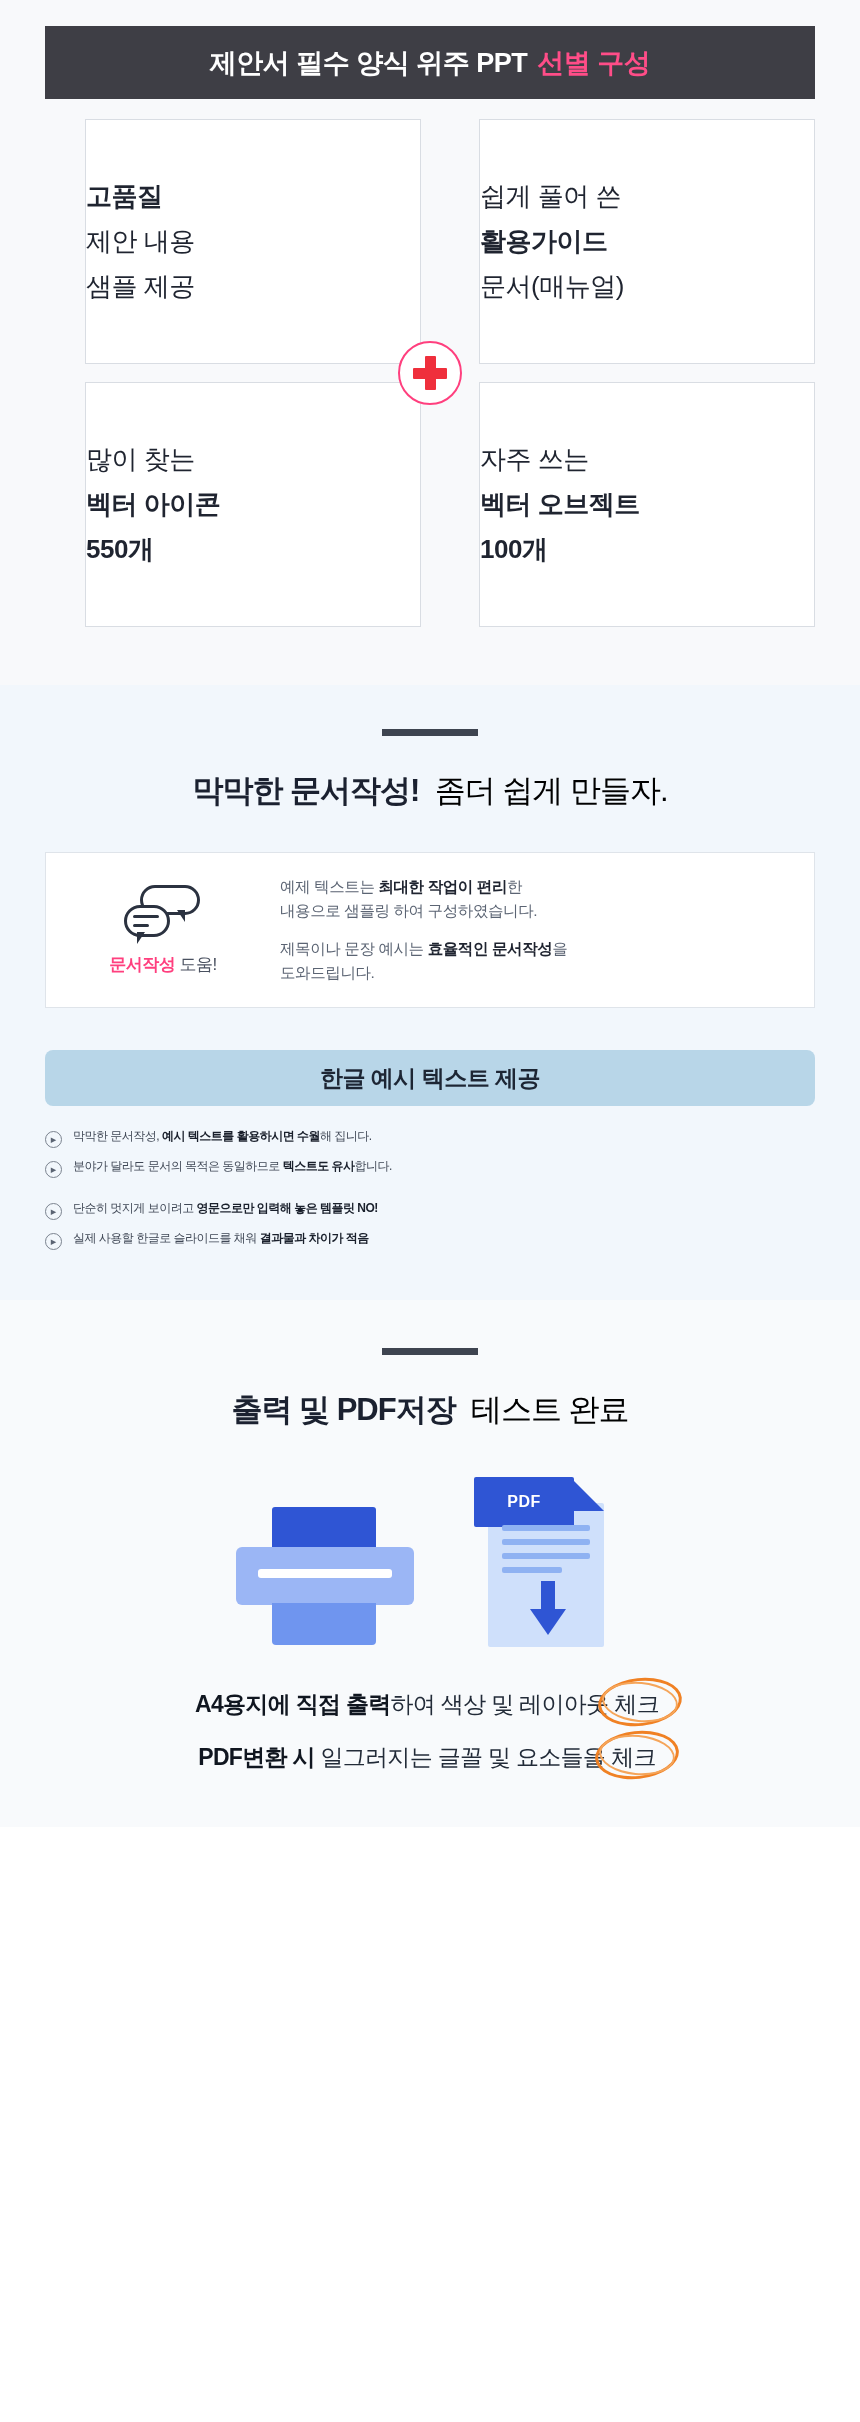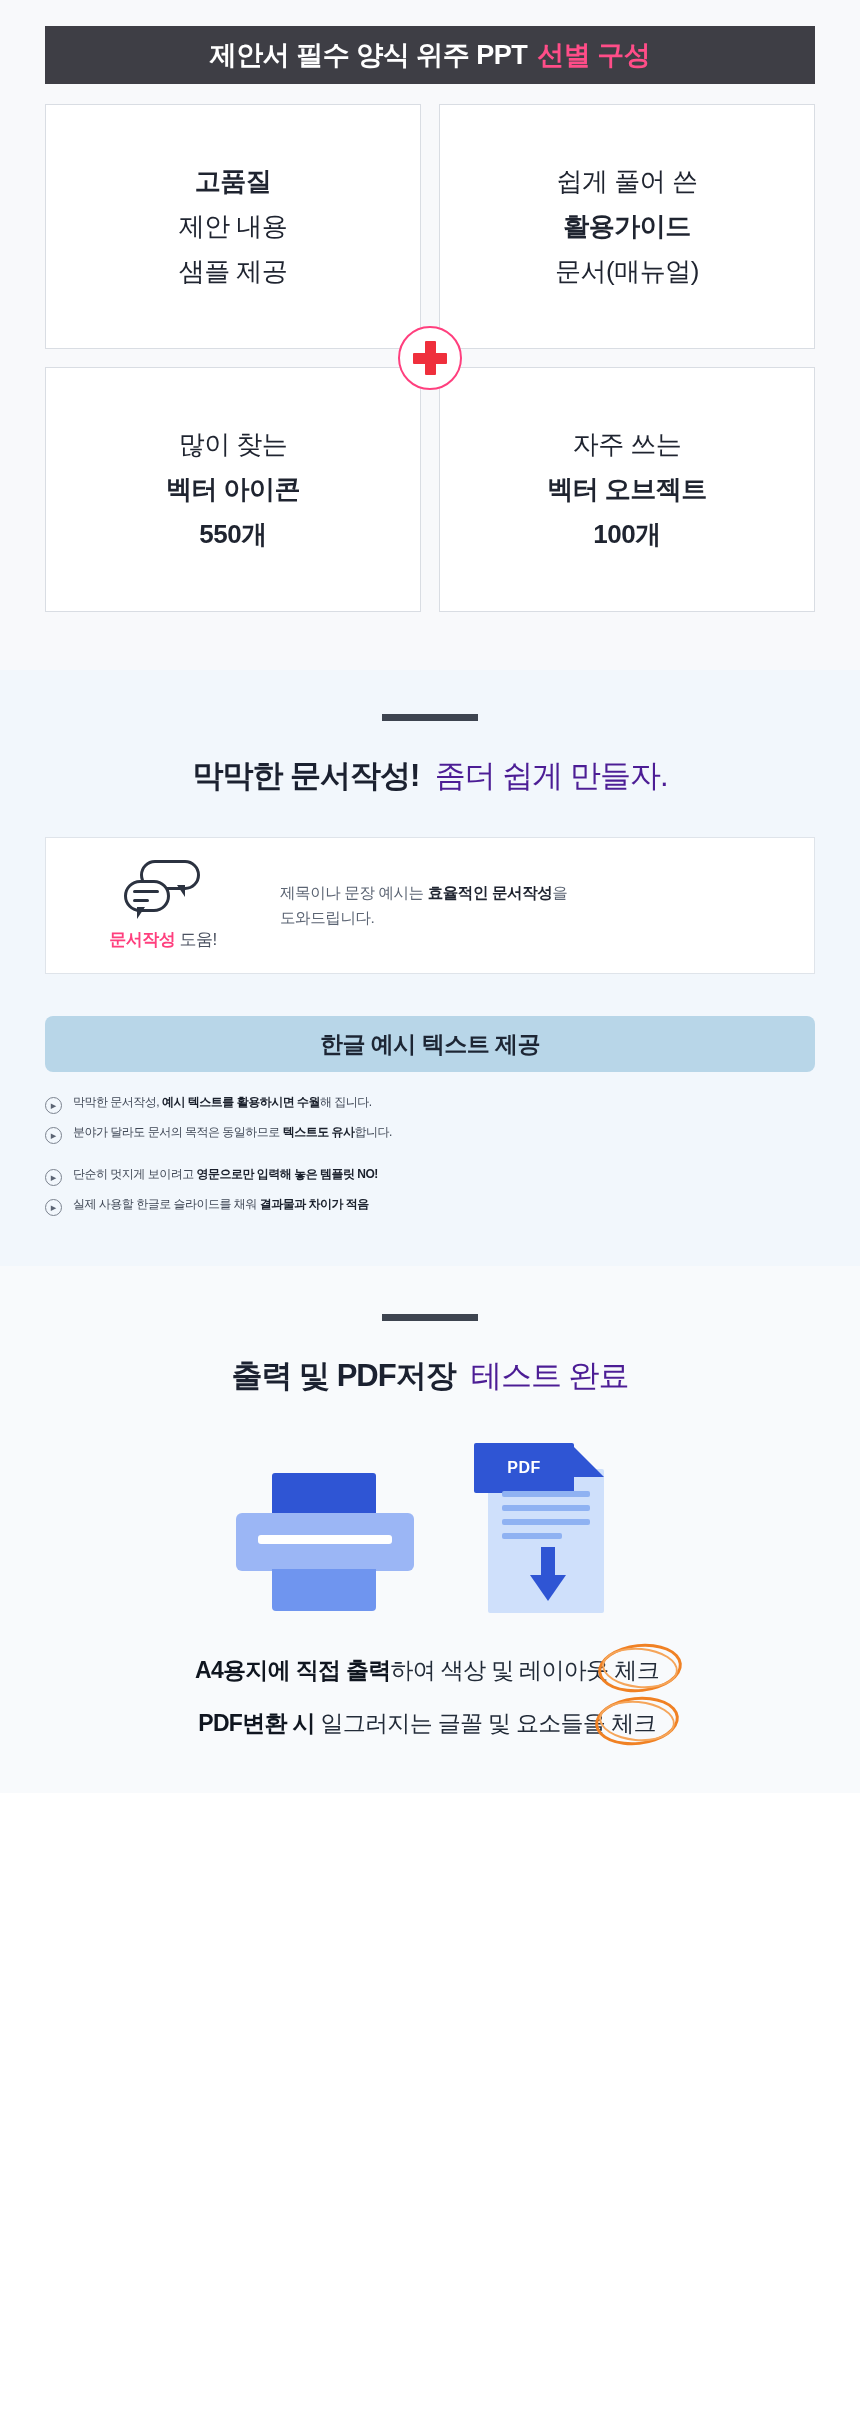--- a/index.html
+++ b/index.html
@@ -16,7 +16,7 @@
   .headline-bar {
     width: 770px; margin: 0 auto;
     background: #3e3e45;
-    height: 58px;
+    height: 73px;
     display: flex; align-items: center; justify-content: center;
     gap: 10px;
   }

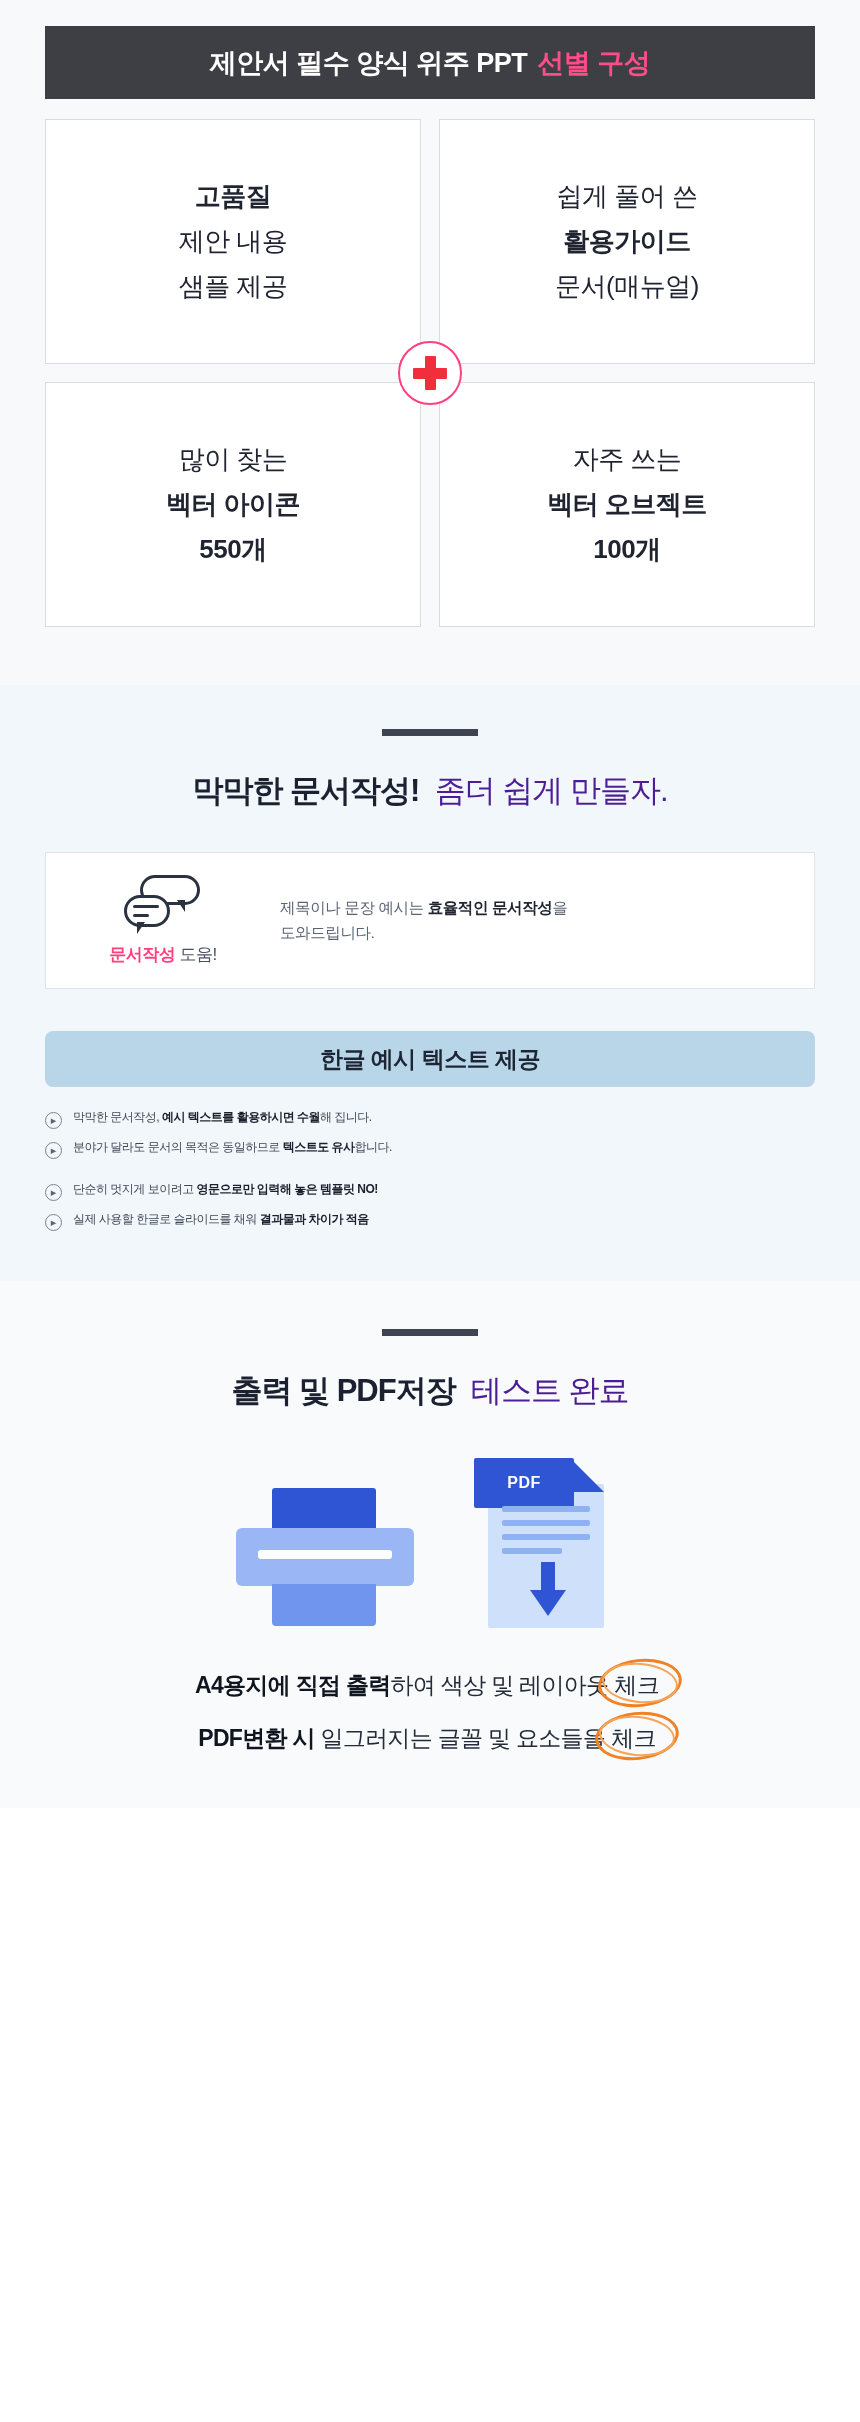--- a/index.html
+++ b/index.html
@@ -38,9 +38,10 @@
     border: 1px solid #d9dde3;
     background: #ffffff;
     display: flex; flex-direction: column;
-    align-items: center; justify-content: center;
+    align-items: flex-start; justify-content: center;
     gap: 10px;
     text-align: center;
+    margin-left: 40px;
   }
   .cell .line { font-size: 26px; letter-spacing: -0.5px; color: #1f2430; }
   .cell .line.b { font-weight: bold; }

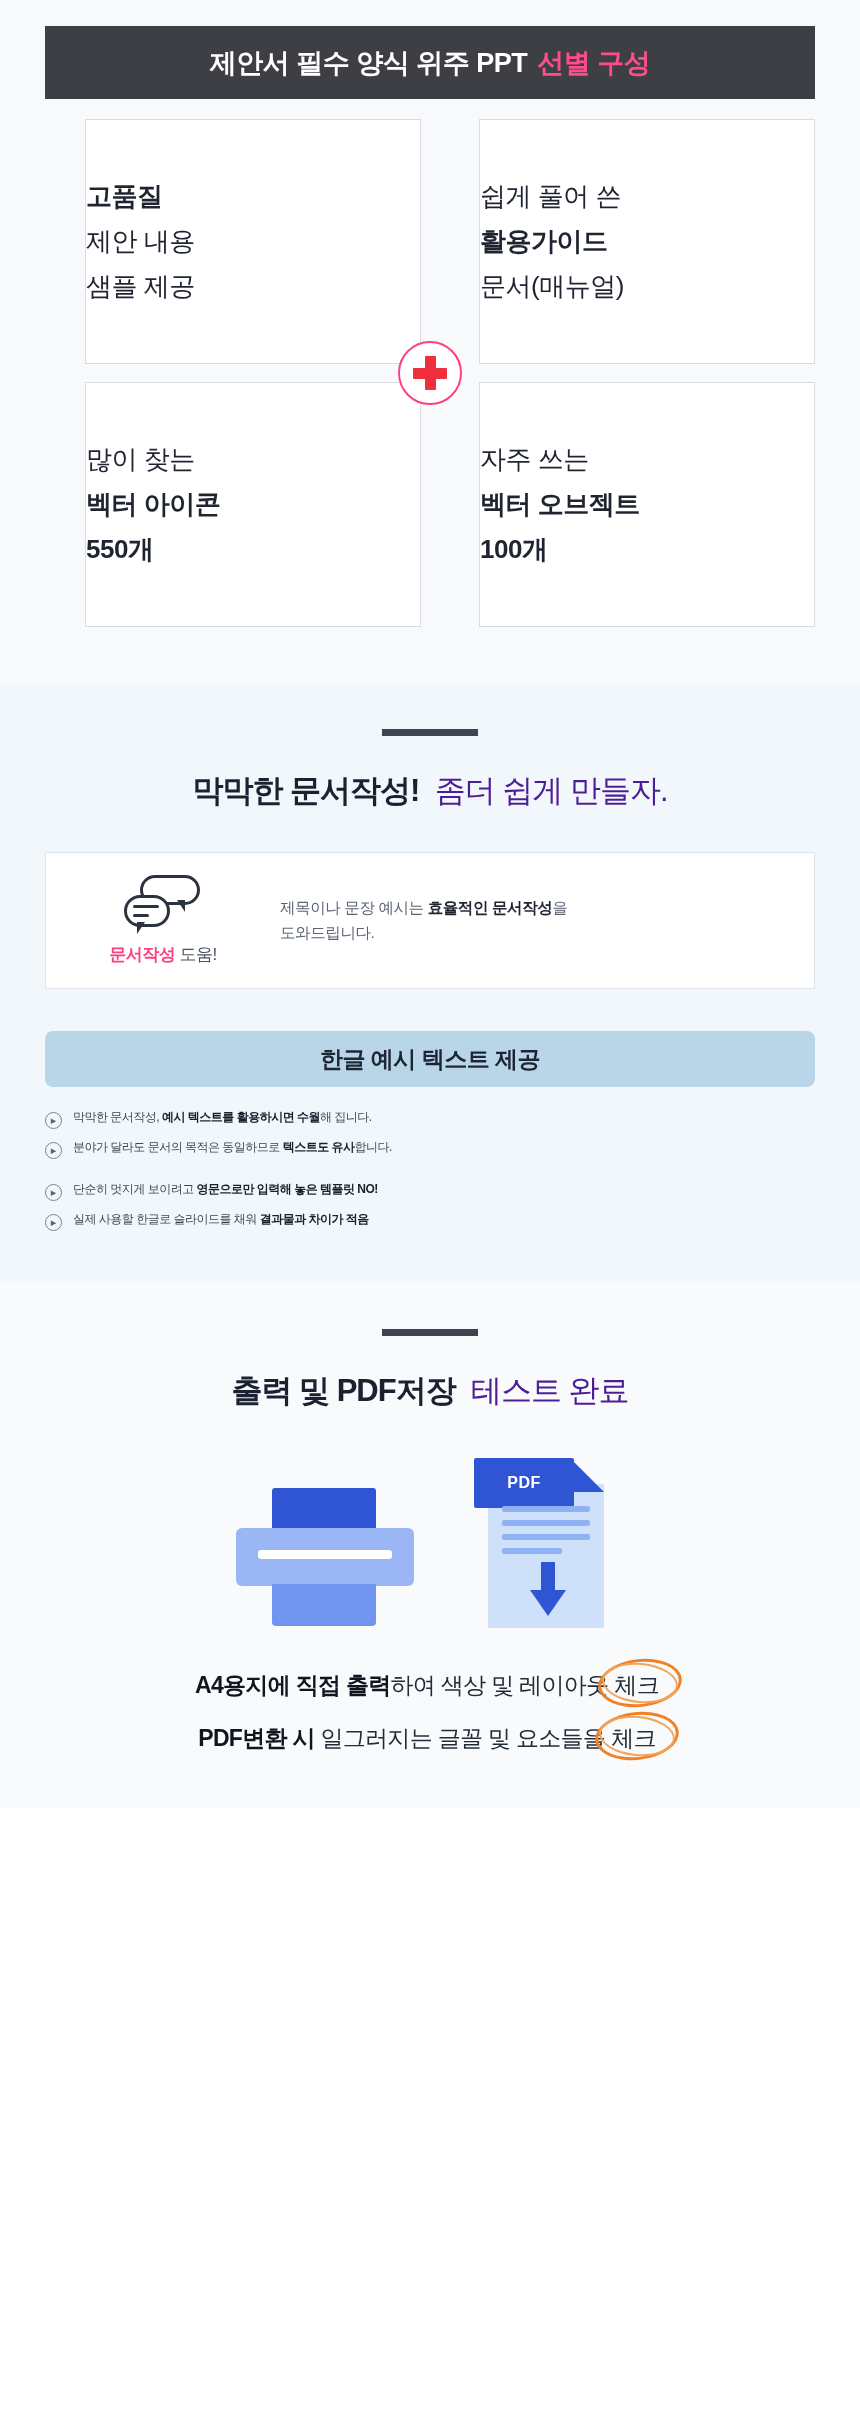--- a/index.html
+++ b/index.html
@@ -71,7 +71,7 @@
   }
   .sec-title { text-align: center; font-size: 31px; letter-spacing: -1px; }
   .sec-title .b { font-weight: bold; color: #1b2130; }
-  .sec-title .n { color: #4c1d95; }
+  .sec-title .n { color: #000000; }
 
   .note-box {
     width: 770px; margin: 40px auto 0;

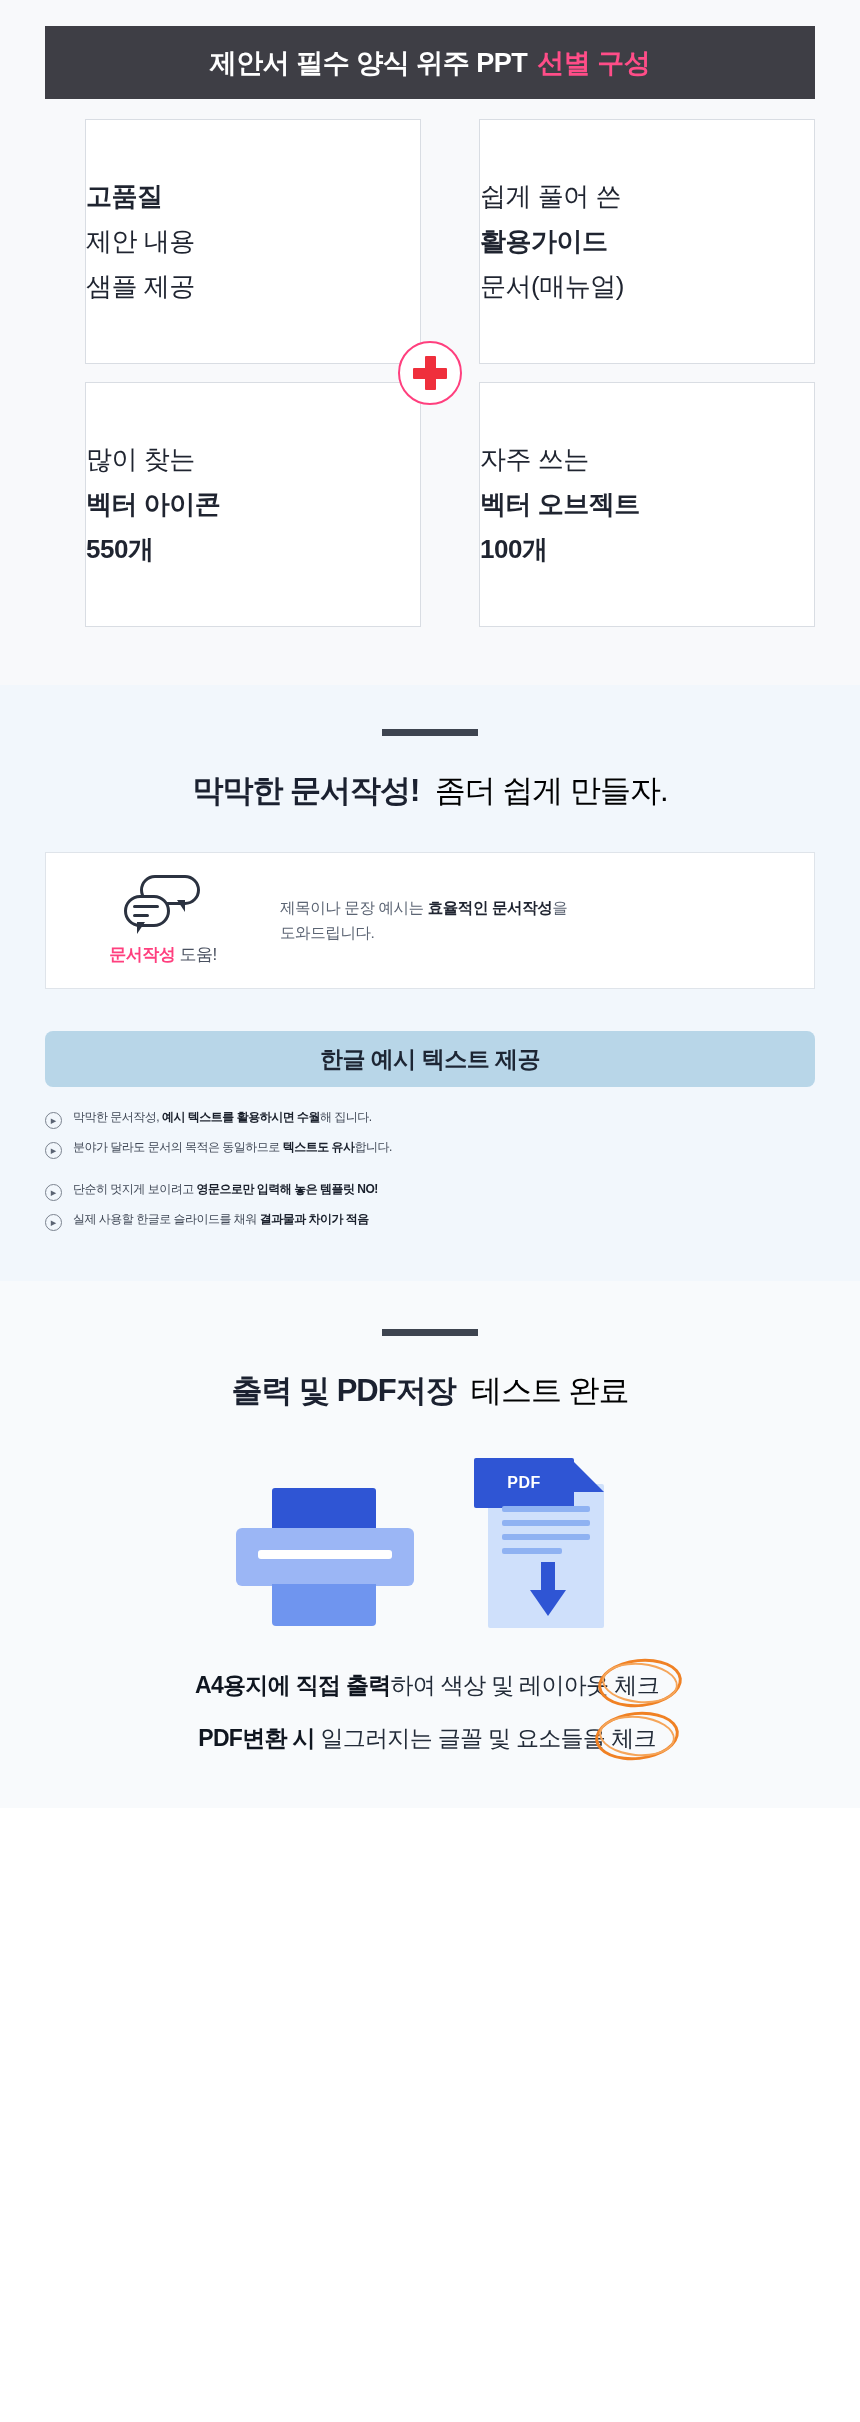--- a/index.html
+++ b/index.html
@@ -274,6 +274,10 @@
       </div>
 
       <div class="note-right">
+        <p>
+          <span>예제 텍스트는 </span><b>최대한 작업이 편리</b><span>한</span><br>
+          <span>내용으로 샘플링 하여 구성하였습니다.</span>
+        </p>
         <p>
           <span>제목이나 문장 예시는 </span><b>효율적인 문서작성</b><span>을</span><br>
           <span>도와드립니다.</span>

